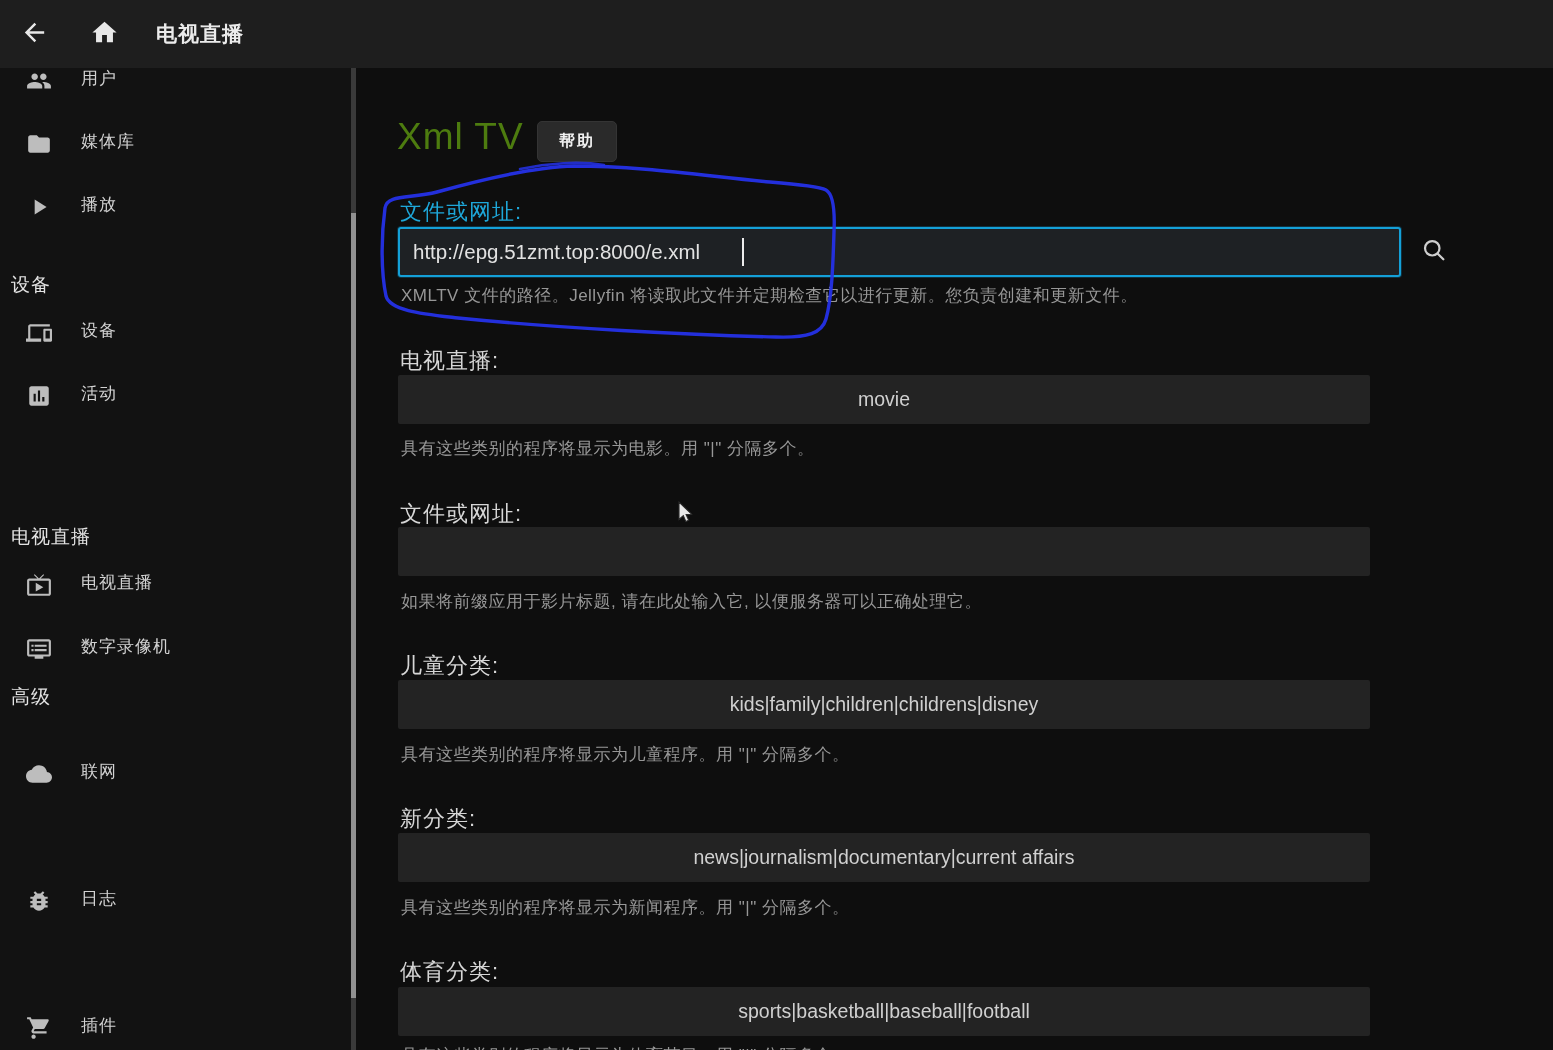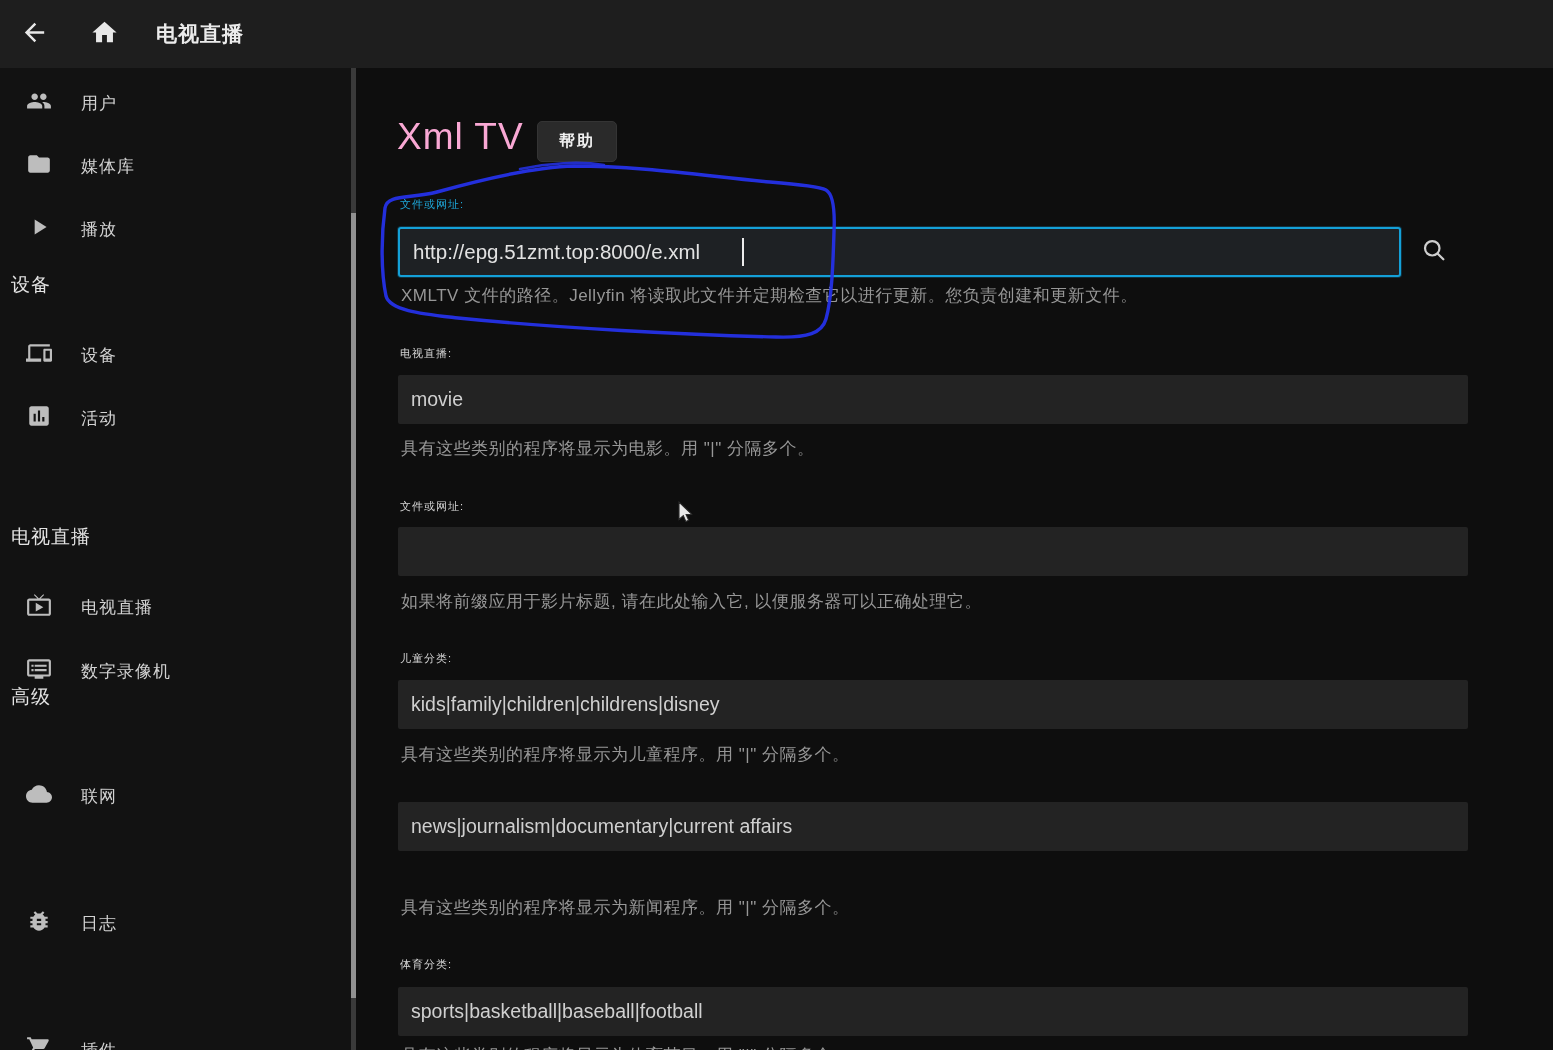--- a/index.html
+++ b/index.html
@@ -18,7 +18,7 @@
   .topbar-title{margin-left:30px;font-size:21px;font-weight:600;color:#ebebeb;letter-spacing:1px;}
   
   .sidebar{position:absolute;left:0;top:68px;width:356px;height:982px;background:#121212;z-index:20;}
-  .srow{position:absolute;left:0;width:350px;height:48px;display:flex;align-items:flex-end;cursor:pointer;}
+  .srow{position:absolute;left:0;width:350px;height:48px;display:flex;align-items:flex-start;cursor:pointer;}
   .srow .sicon{width:28px;height:28px;margin-left:25px;color:#bdbdbd;flex:0 0 auto;display:flex;align-items:center;justify-content:center;}
   .srow .sicon svg{width:26px;height:26px;fill:currentColor;}
   .srow .slabel{margin-left:28px;font-size:17px;color:#d2d2d2;letter-spacing:1px;}

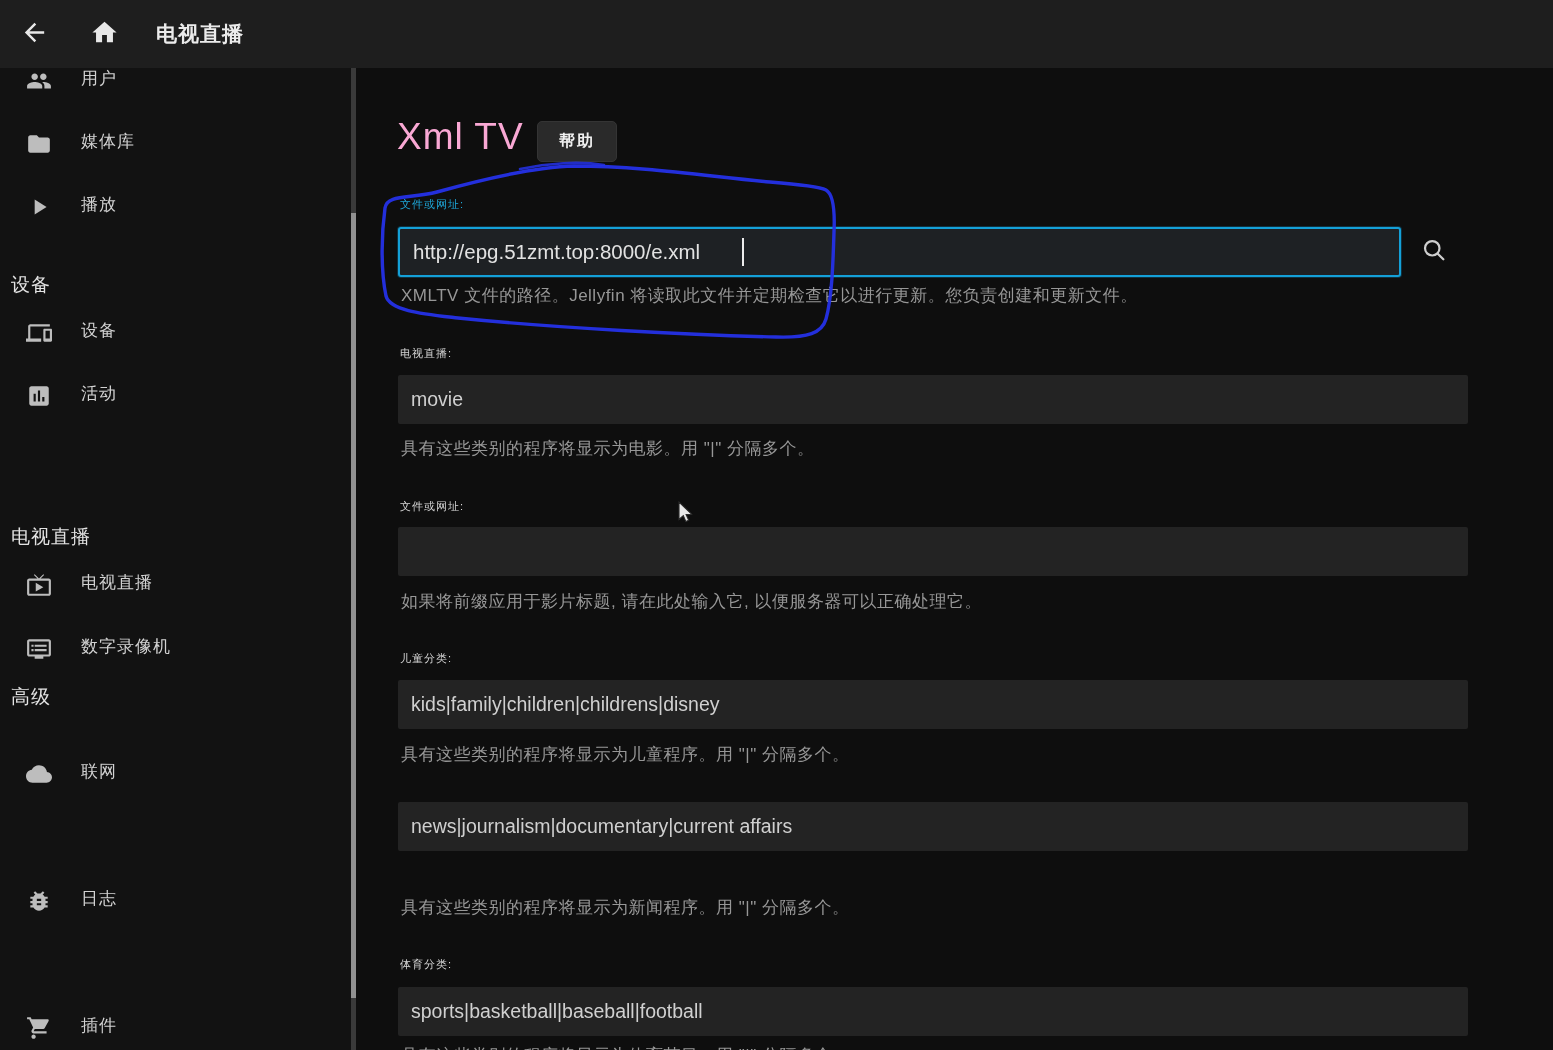--- a/index.html
+++ b/index.html
@@ -27,7 +27,7 @@
   .scroll-thumb{position:absolute;left:351px;top:213px;width:5px;height:785px;background:#919191;z-index:26;}
   
   .main-bg{position:absolute;left:356px;top:68px;right:0;bottom:0;background:#0e0e0e;}
-  .page-heading{position:absolute;left:397px;top:116px;font-size:37px;font-weight:400;color:#f9a8d4;letter-spacing:1px;z-index:5;}
+  .page-heading{position:absolute;left:397px;top:116px;font-size:37px;font-weight:400;color:#4d7c0f;letter-spacing:1px;z-index:5;}
   .help-btn{position:absolute;left:537px;top:121px;height:41px;padding:0 21px;background:#2a2a2a;border:1px solid #343434;border-radius:5px;color:#efefef;font-size:16px;font-weight:700;letter-spacing:2px;cursor:pointer;z-index:5;font-family:inherit;}
   .flabel{position:absolute;left:400px;font-size:11px;color:#d6d6d6;letter-spacing:1px;z-index:5;}
   .flabel.accent{color:#1ea7d9;}

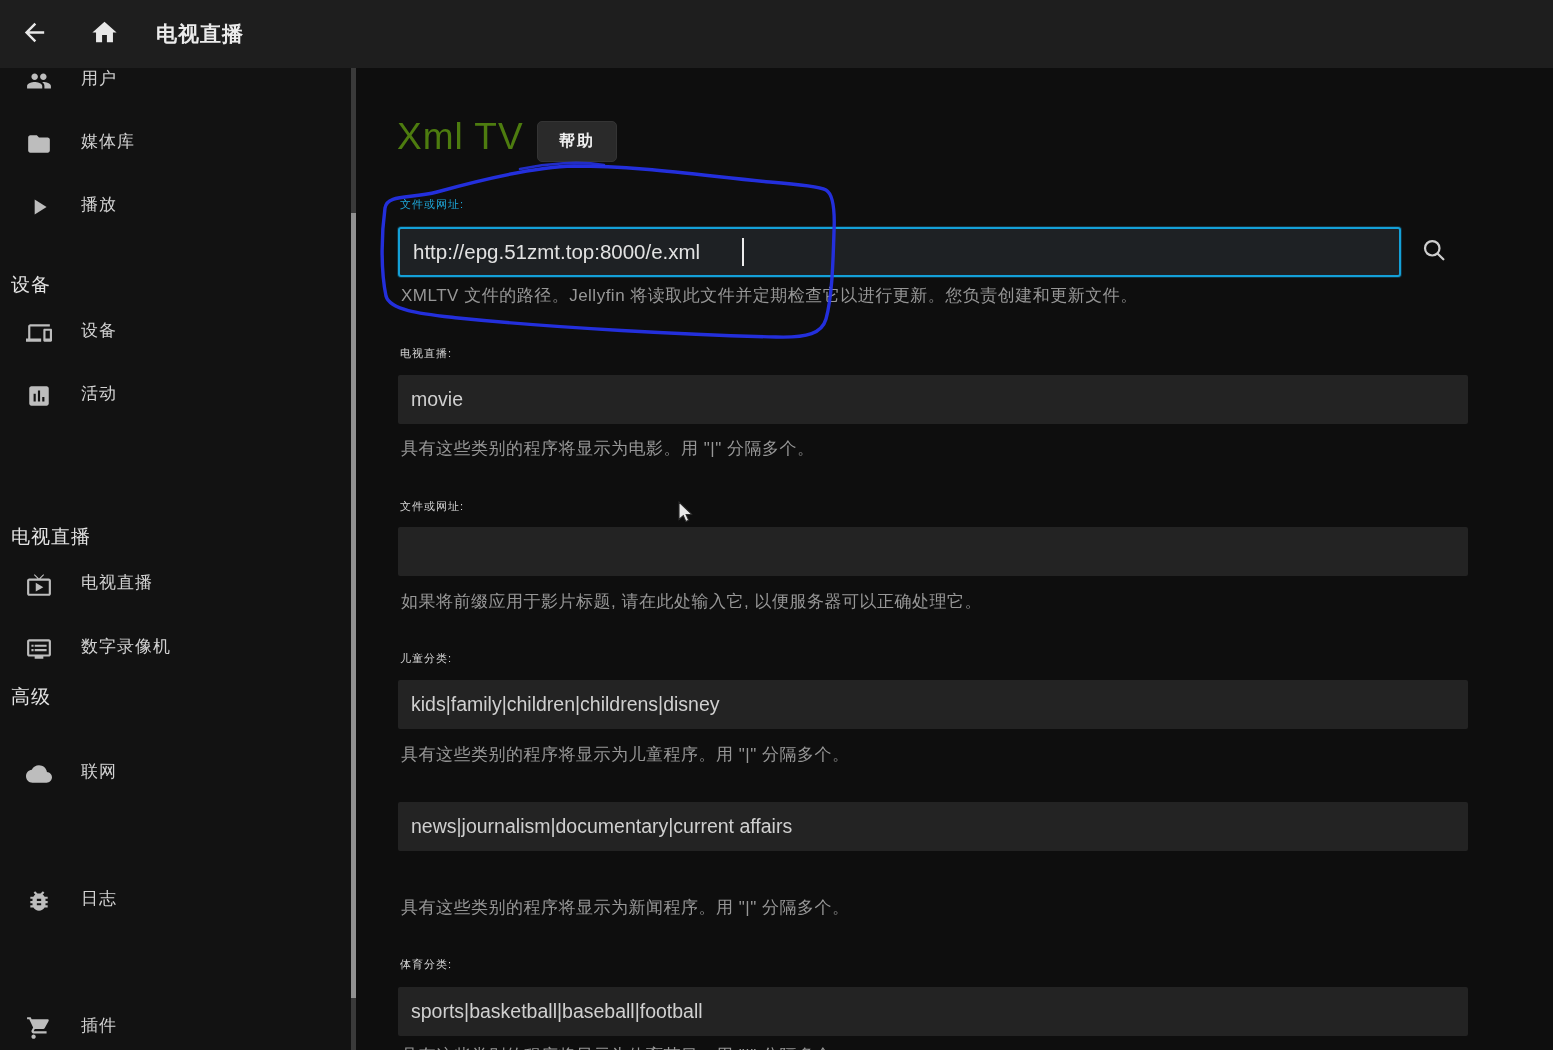--- a/index.html
+++ b/index.html
@@ -29,7 +29,7 @@
   .main-bg{position:absolute;left:356px;top:68px;right:0;bottom:0;background:#0e0e0e;}
   .page-heading{position:absolute;left:397px;top:116px;font-size:37px;font-weight:400;color:#4d7c0f;letter-spacing:1px;z-index:5;}
   .help-btn{position:absolute;left:537px;top:121px;height:41px;padding:0 21px;background:#2a2a2a;border:1px solid #343434;border-radius:5px;color:#efefef;font-size:16px;font-weight:700;letter-spacing:2px;cursor:pointer;z-index:5;font-family:inherit;}
-  .flabel{position:absolute;left:400px;font-size:11px;color:#d6d6d6;letter-spacing:1px;z-index:5;}
+  .flabel{position:absolute;left:400px;font-size:22px;color:#d6d6d6;letter-spacing:1px;z-index:5;}
   .flabel.accent{color:#1ea7d9;}
   .fhelp{position:absolute;left:401px;font-size:17px;color:#979797;letter-spacing:0.5px;z-index:5;}
   .finput{position:absolute;left:398px;box-sizing:border-box;background:#232323;border:none;border-radius:2px;

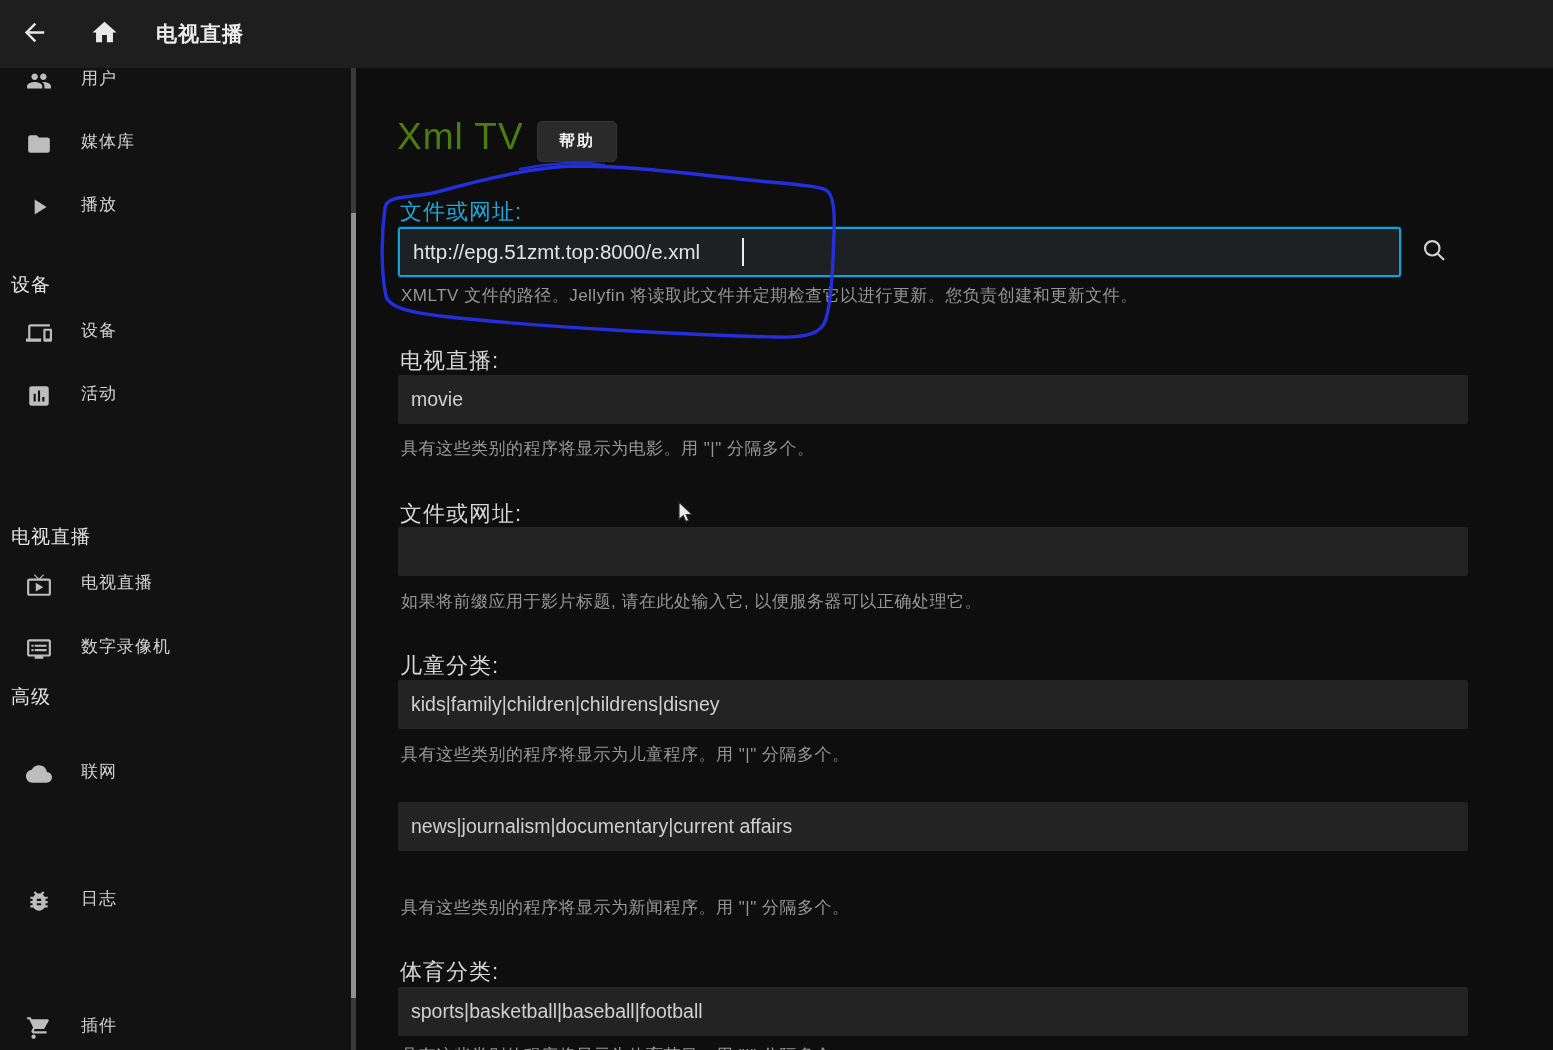--- a/index.html
+++ b/index.html
@@ -34,7 +34,7 @@
   .fhelp{position:absolute;left:401px;font-size:17px;color:#979797;letter-spacing:0.5px;z-index:5;}
   .finput{position:absolute;left:398px;box-sizing:border-box;background:#232323;border:none;border-radius:2px;
     color:#d0d0d0;font-size:19.5px;padding:0 13px;font-family:inherit;z-index:5;outline:none;}
-  .finput.wide{width:1070px;height:49px;}
+  .finput.wide{width:972px;height:49px;text-align:center;}
   .finput.focused{width:1003px;height:50px;background:#1e2124;border:2px solid #14a0d8;border-radius:3px;color:#e2e2e2;font-size:20.5px;box-shadow:0 0 0 1px rgba(20,160,216,0.25);}
   .search-btn{position:absolute;left:1416px;top:233px;width:36px;height:36px;background:transparent;border:none;cursor:pointer;z-index:6;display:flex;align-items:center;justify-content:center;padding:0;}
   .caret{position:absolute;left:742px;top:238px;width:2px;height:28px;background:#ececec;z-index:7;}

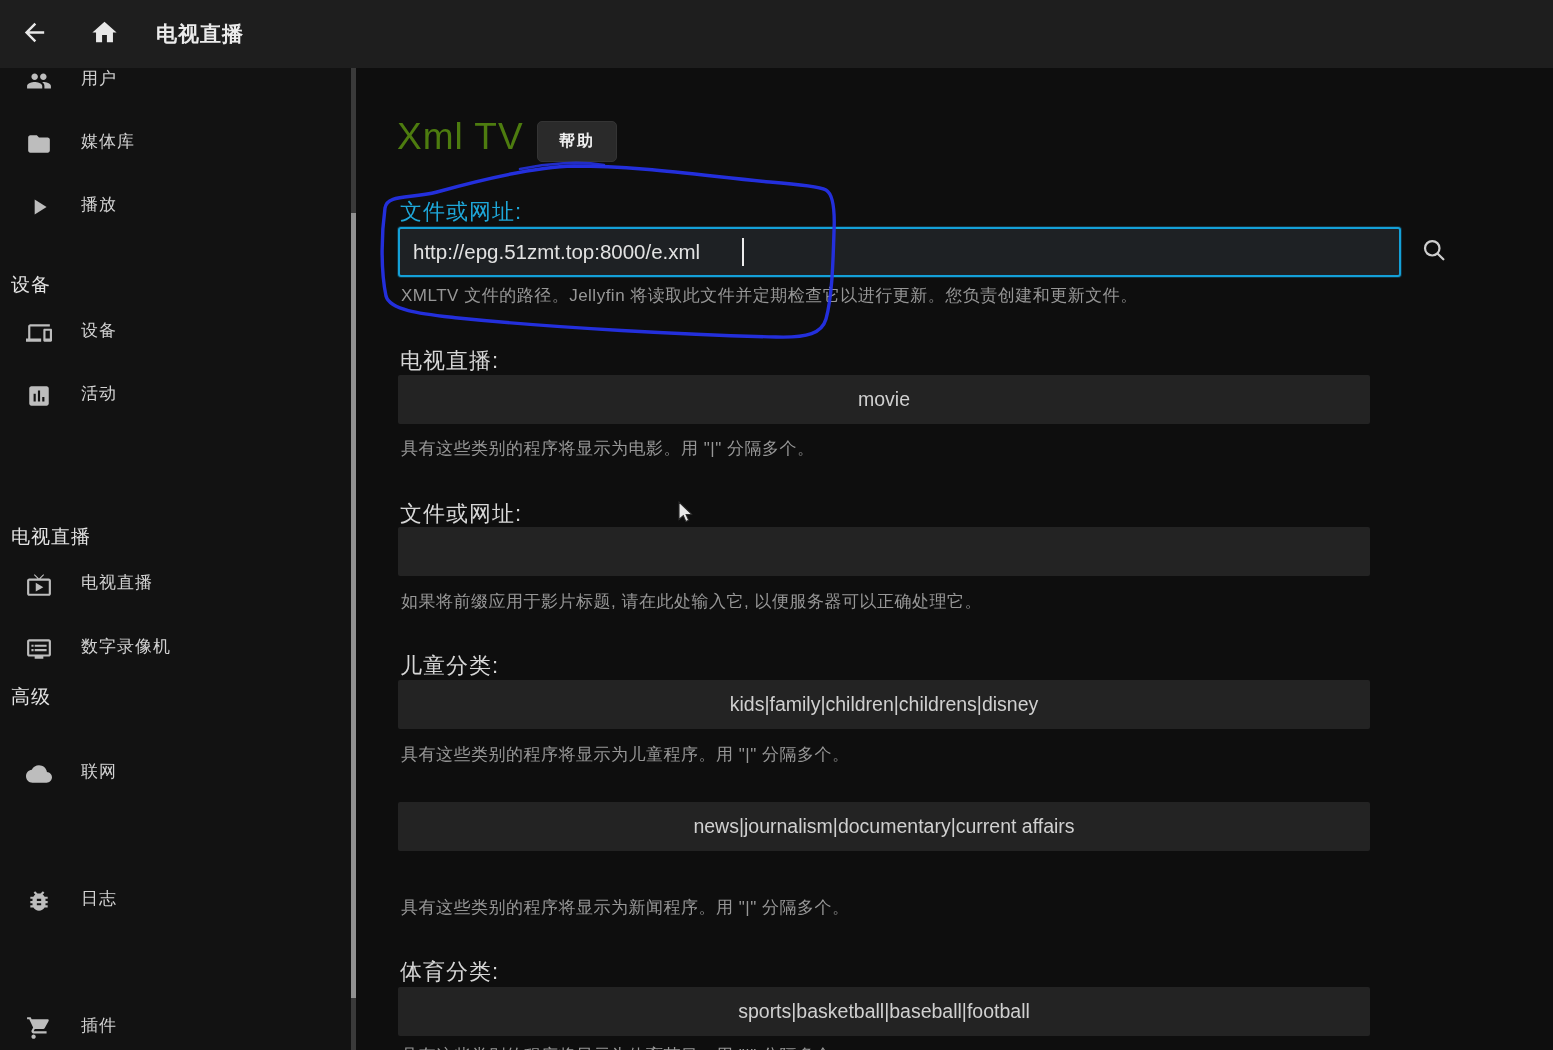--- a/index.html
+++ b/index.html
@@ -181,7 +181,7 @@
 <div class="fhelp" style="top:743px">具有这些类别的程序将显示为儿童程序。用 "|" 分隔多个。</div>
 
 <div class="flabel" style="top:804px">新分类:</div>
-<input class="finput wide" style="top: 802px;" type="text" value="news|journalism|documentary|current affairs">
+<input class="finput wide" style="top: 833px;" type="text" value="news|journalism|documentary|current affairs">
 <div class="fhelp" style="top:896px">具有这些类别的程序将显示为新闻程序。用 "|" 分隔多个。</div>
 
 <div class="flabel" style="top:957px">体育分类:</div>

